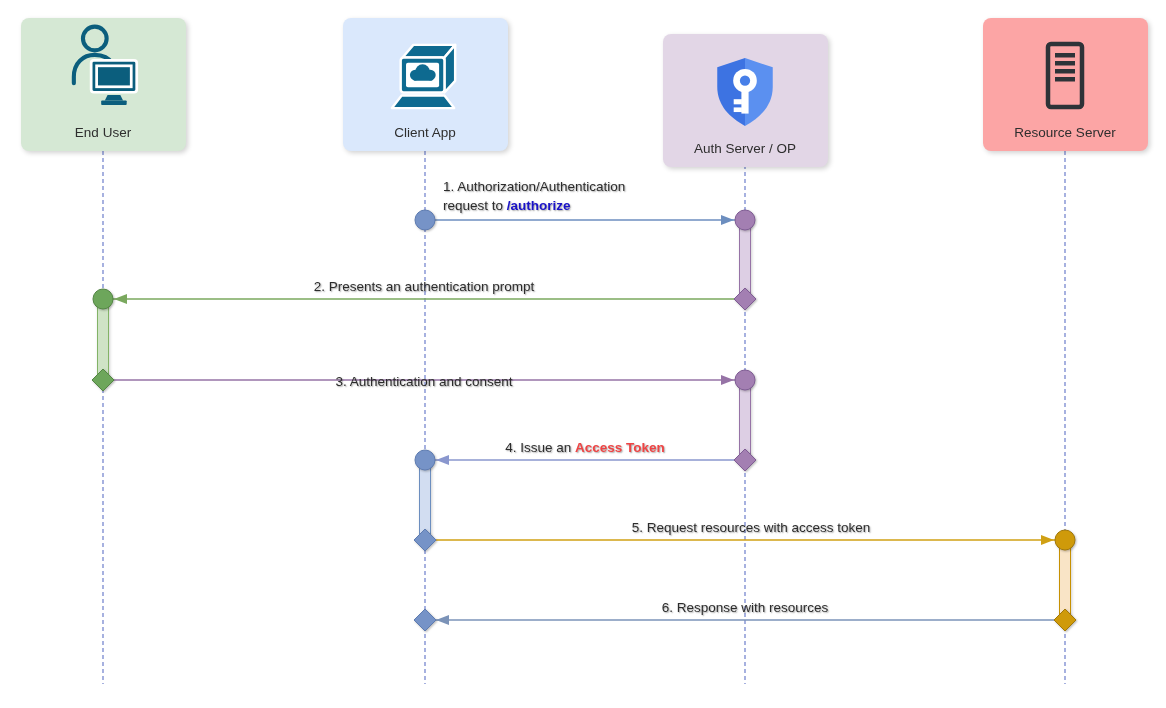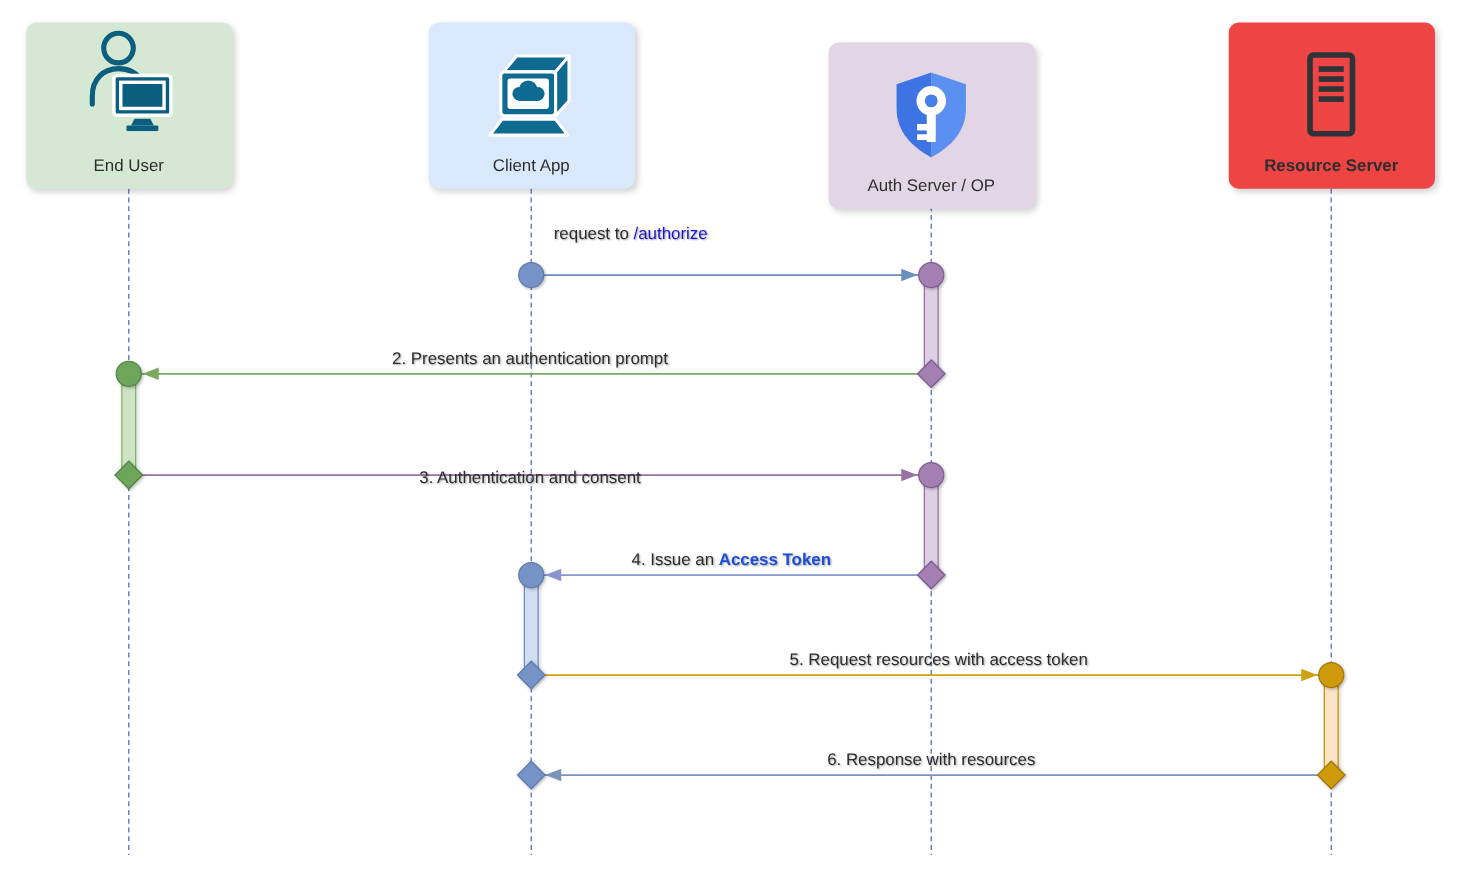--- a/index.html
+++ b/index.html
@@ -113,7 +113,7 @@
         </div>
     <div class="alabel">Auth Server / OP</div>
   </div>
-      <div class="actor" style="left: 982.5px; top: 18px; background: #ef4444; font-weight: bold;">
+      <div class="actor" style="left: 982.5px; top: 18px; background: #fca5a5;">
     <div class="icon">
           <svg width="64" height="72" viewBox="0 0 64 72">
             <rect x="15" y="4" width="34" height="63" rx="3" fill="none" stroke="#2e3338" stroke-width="4.5"></rect>

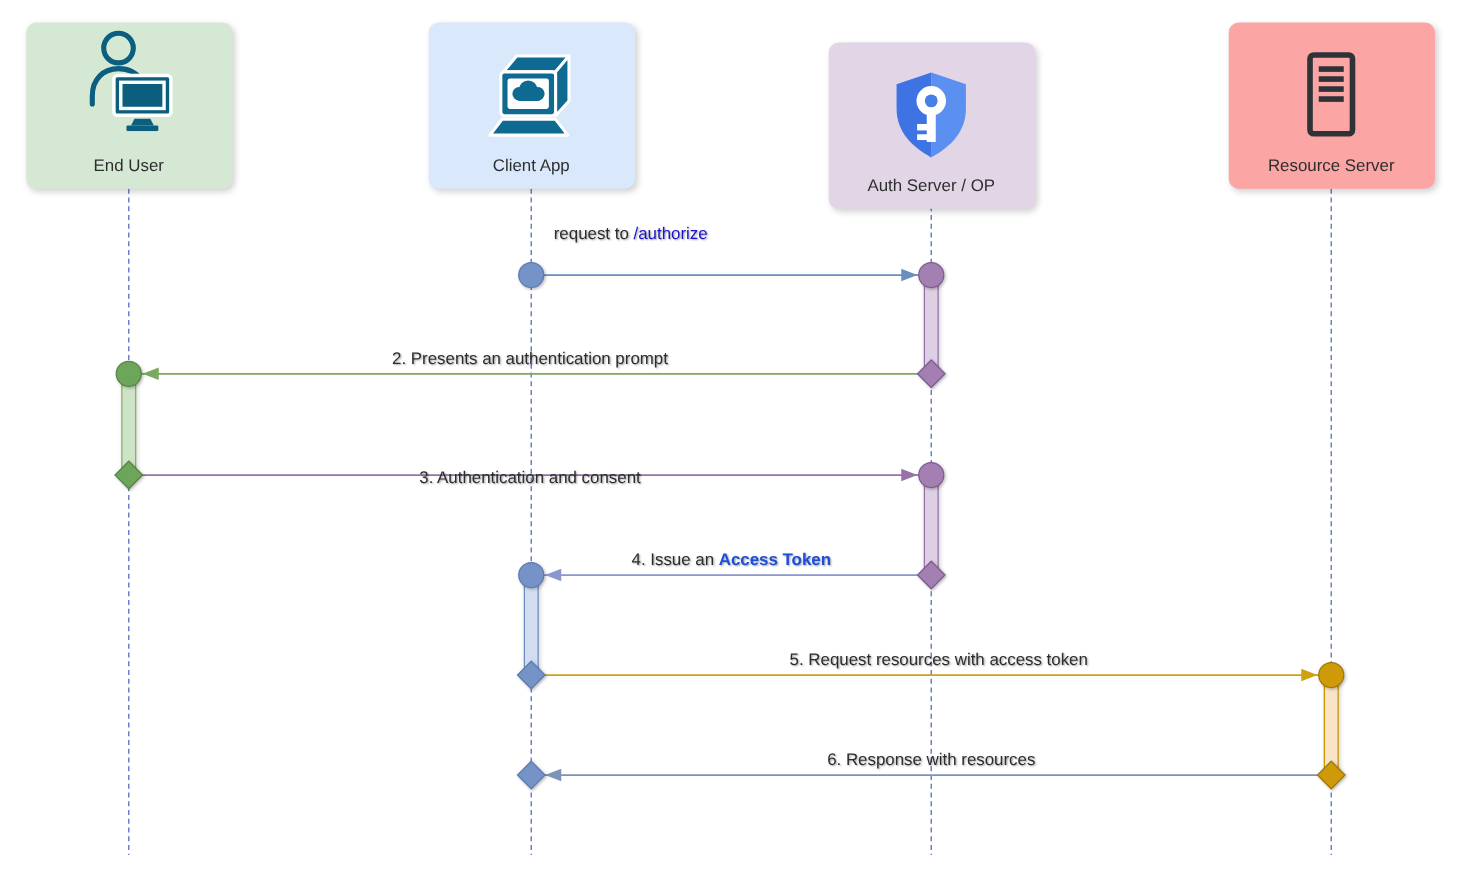--- a/index.html
+++ b/index.html
@@ -130,6 +130,7 @@
     </div>
   <div id="labels">
       <div class="msg-label" style="top: 177px; left: 443px;">
+        <div><span>1. Authorization/Authentication</span></div>
         <div><span>request to </span><span style="font-weight: normal; color: rgb(26, 18, 200);">/authorize</span></div>
       </div>
       <div class="msg-label center" style="top: 277px; left: 424px; text-align: right;">

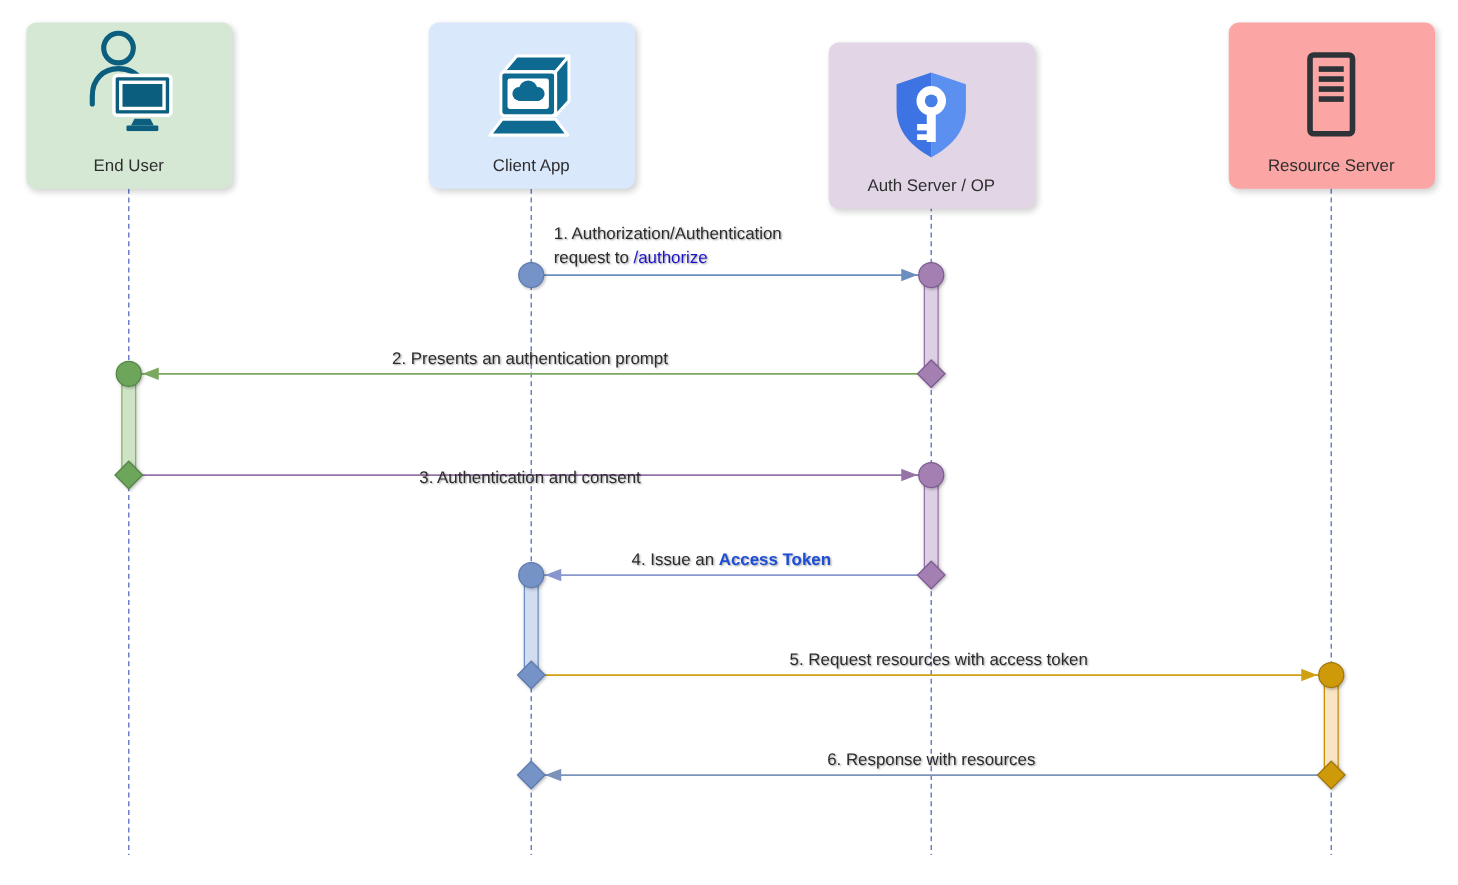--- a/index.html
+++ b/index.html
@@ -131,7 +131,7 @@
   <div id="labels">
       <div class="msg-label" style="top: 177px; left: 443px;">
         <div><span>1. Authorization/Authentication</span></div>
-        <div><span>request to </span><span style="font-weight: normal; color: rgb(26, 18, 200);">/authorize</span></div>
+        <div><span>request to </span><span style="font-weight: bold; color: rgb(26, 18, 200);">/authorize</span></div>
       </div>
       <div class="msg-label center" style="top: 277px; left: 424px; text-align: right;">
         <div><span>2. Presents an authentication prompt</span></div>

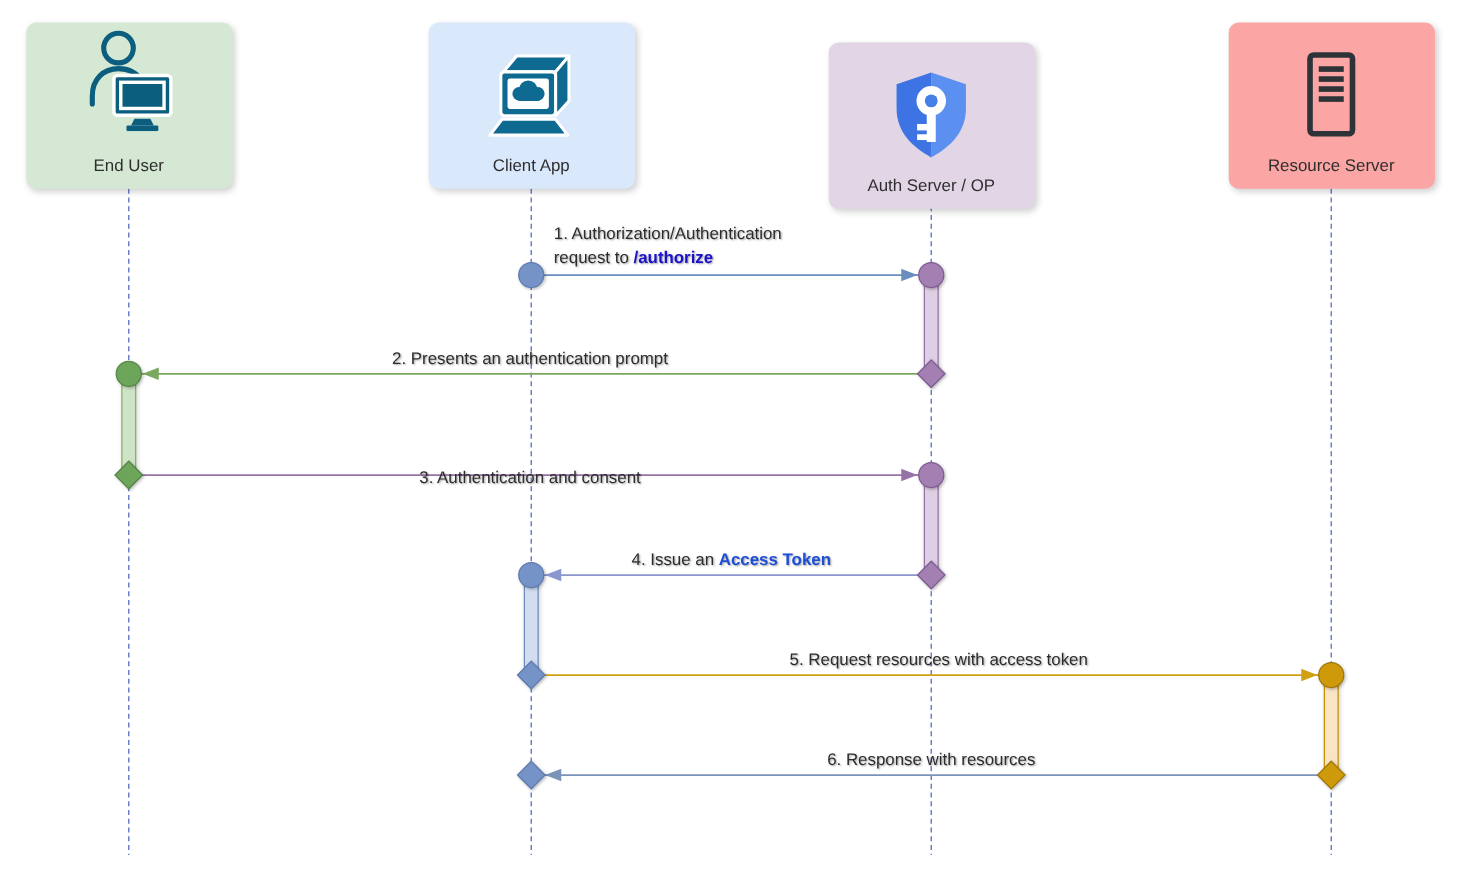--- a/index.html
+++ b/index.html
@@ -140,7 +140,7 @@
         <div><span>3. Authentication and consent</span></div>
       </div>
       <div class="msg-label center" style="top: 438px; left: 585px;">
-        <div><span>4. Issue an </span><span style="font-weight: bold; color: #1d4ed8;">Access Token</span></div>
+        <div><span>4. Issue an </span><span style="font-weight: bold; color: #ef4444;">Access Token</span></div>
       </div>
       <div class="msg-label center" style="top: 518px; left: 751px;">
         <div><span>5. Request resources with access token</span></div>

